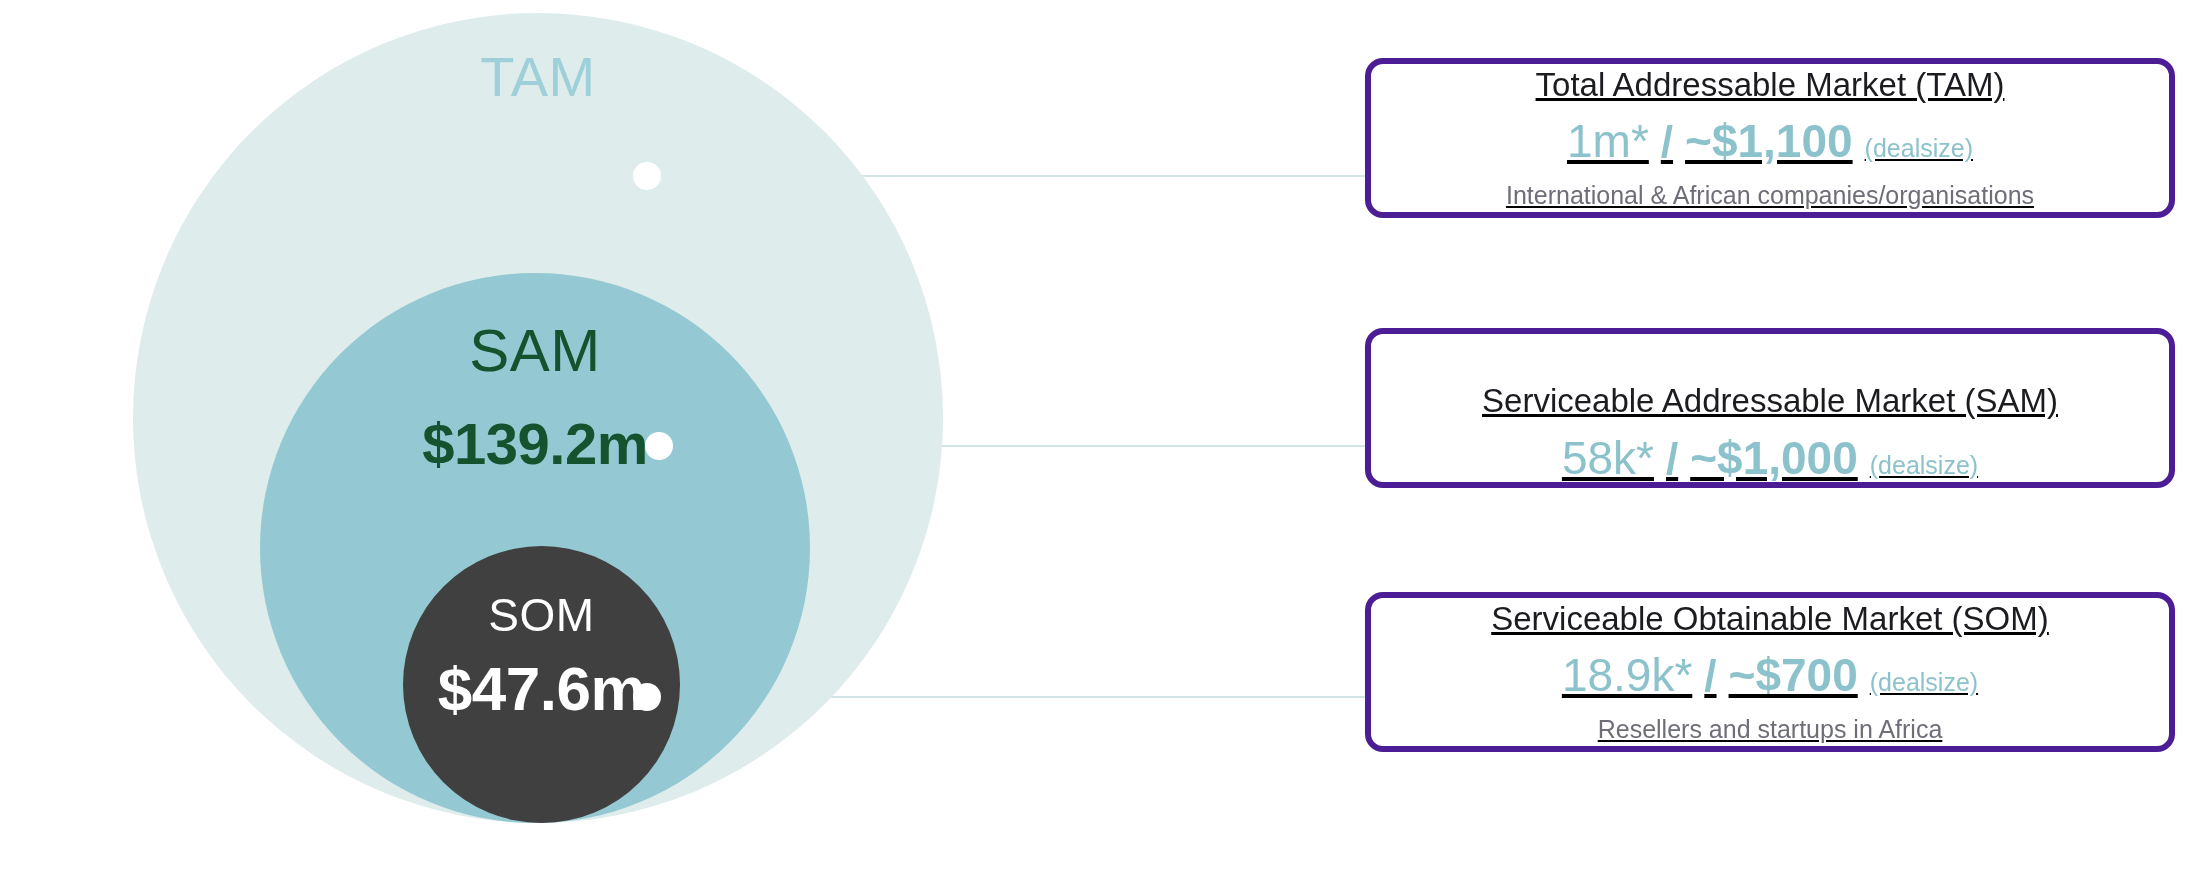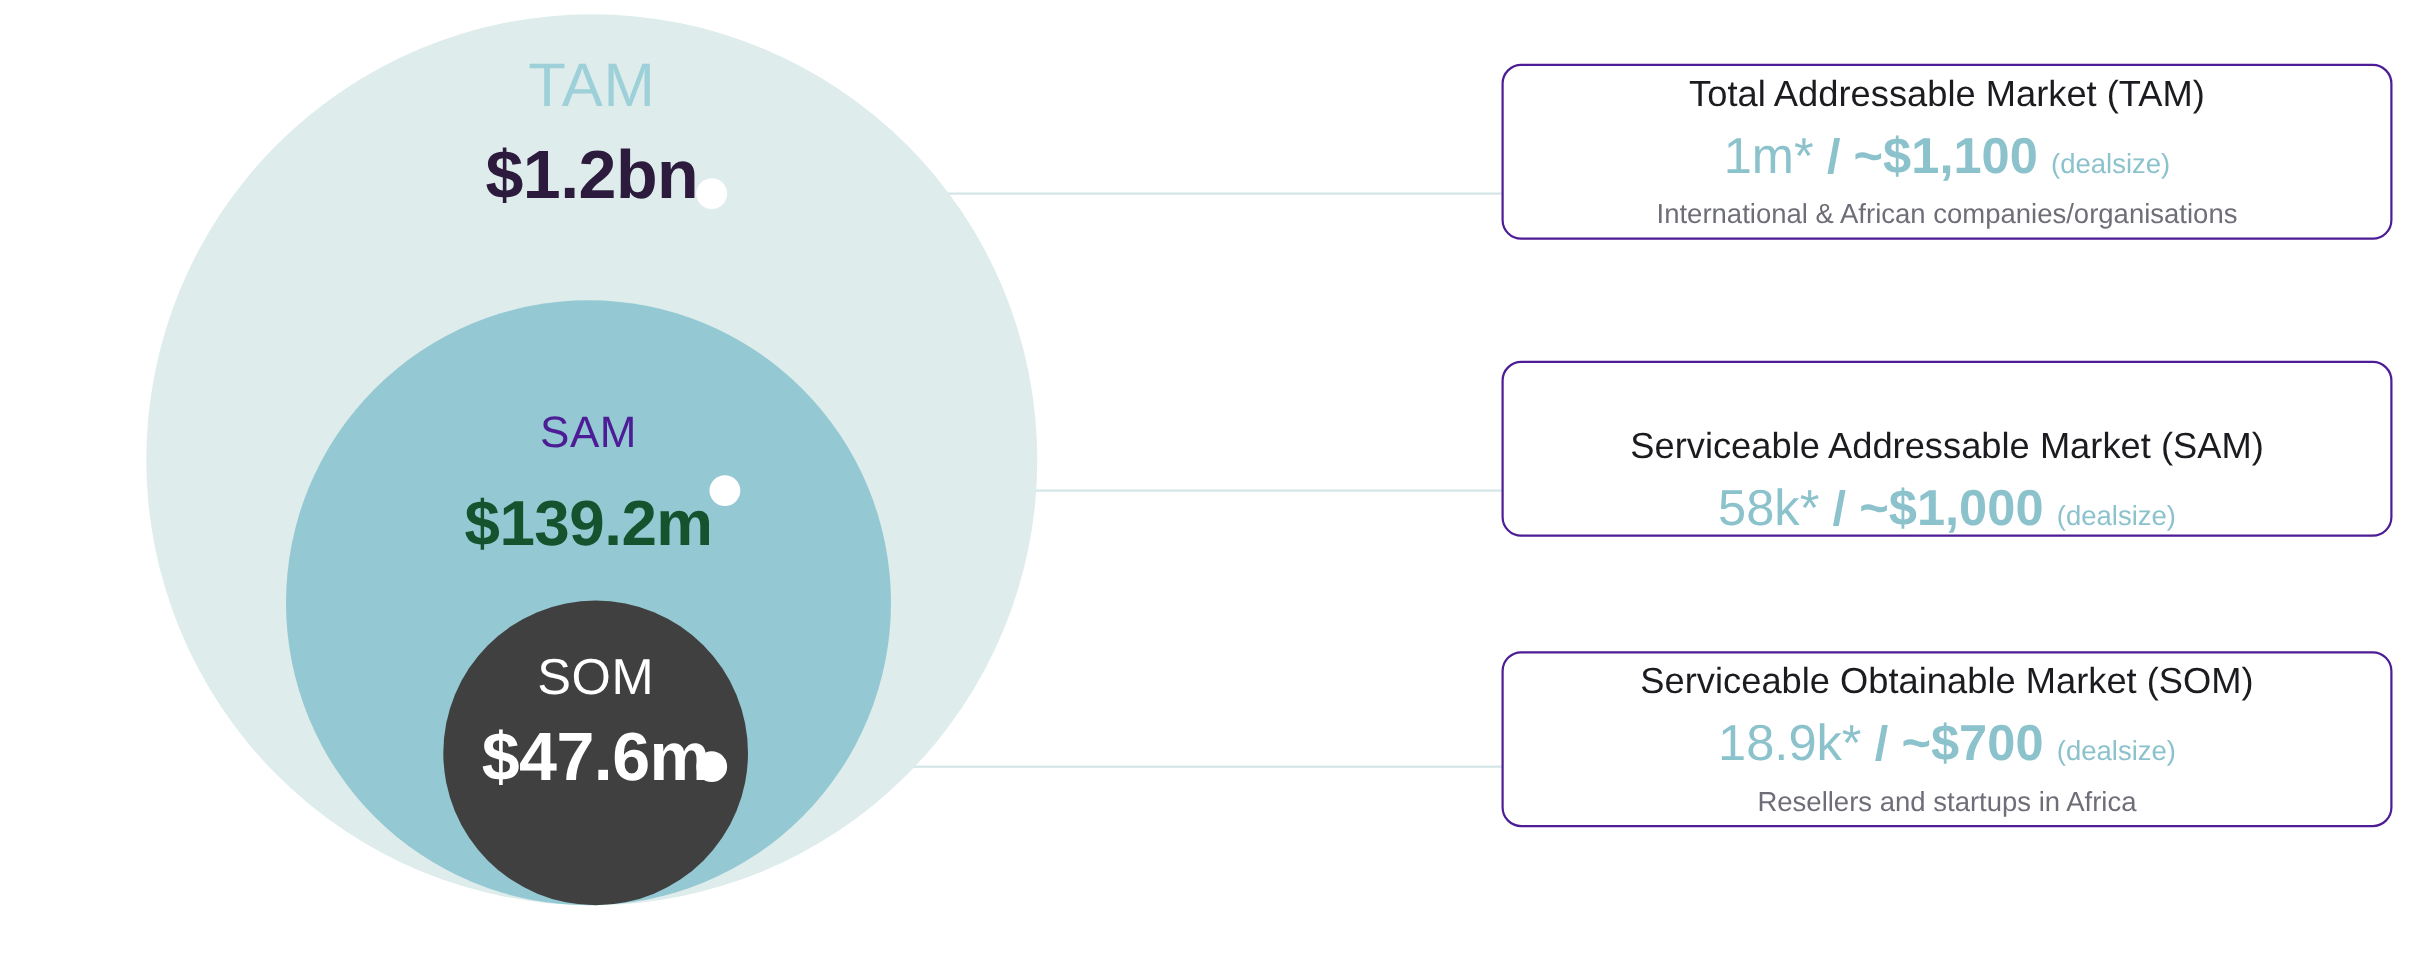--- a/index.html
+++ b/index.html
@@ -74,13 +74,14 @@
     position:absolute;
     left:1365px;
     width:810px;
-    border:2px solid #4c1d95;
+    border:6px solid #4c1d95;
     border-radius:18px;
     background:#ffffff;
     display:flex;
     flex-direction:column;
     align-items:center;
     justify-content:center;
+    text-decoration:underline;
   }
   .card-1 { top:58px;  height:160px; }
   .card-2 { top:328px; height:160px;justify-content:flex-end; }

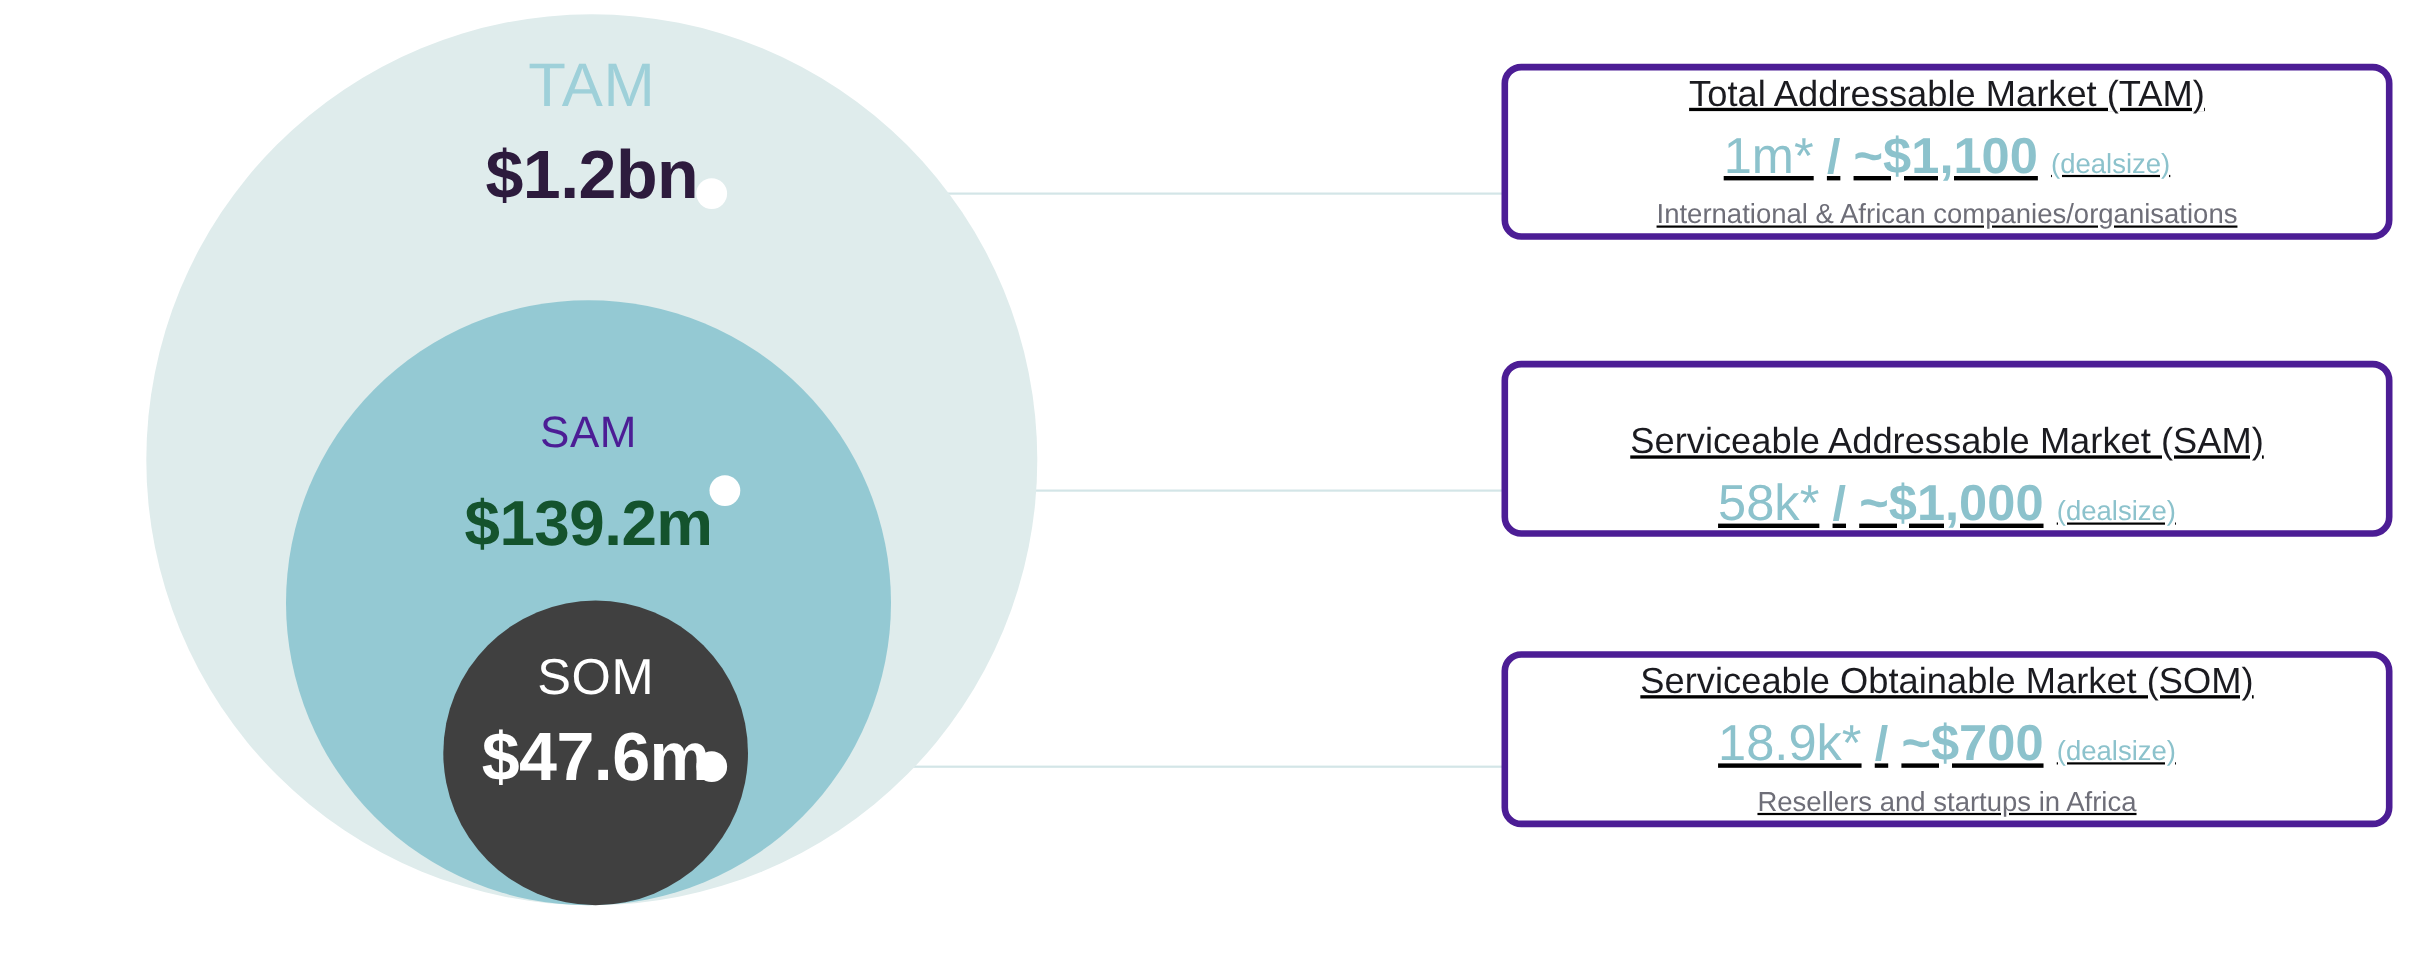--- a/index.html
+++ b/index.html
@@ -128,7 +128,6 @@
 
   <div class="circle circle-tam">
     <span class="circle-label">TAM</span>
-    <span class="circle-value">$1.2bn</span>
   </div>
 
   <div class="circle circle-sam">

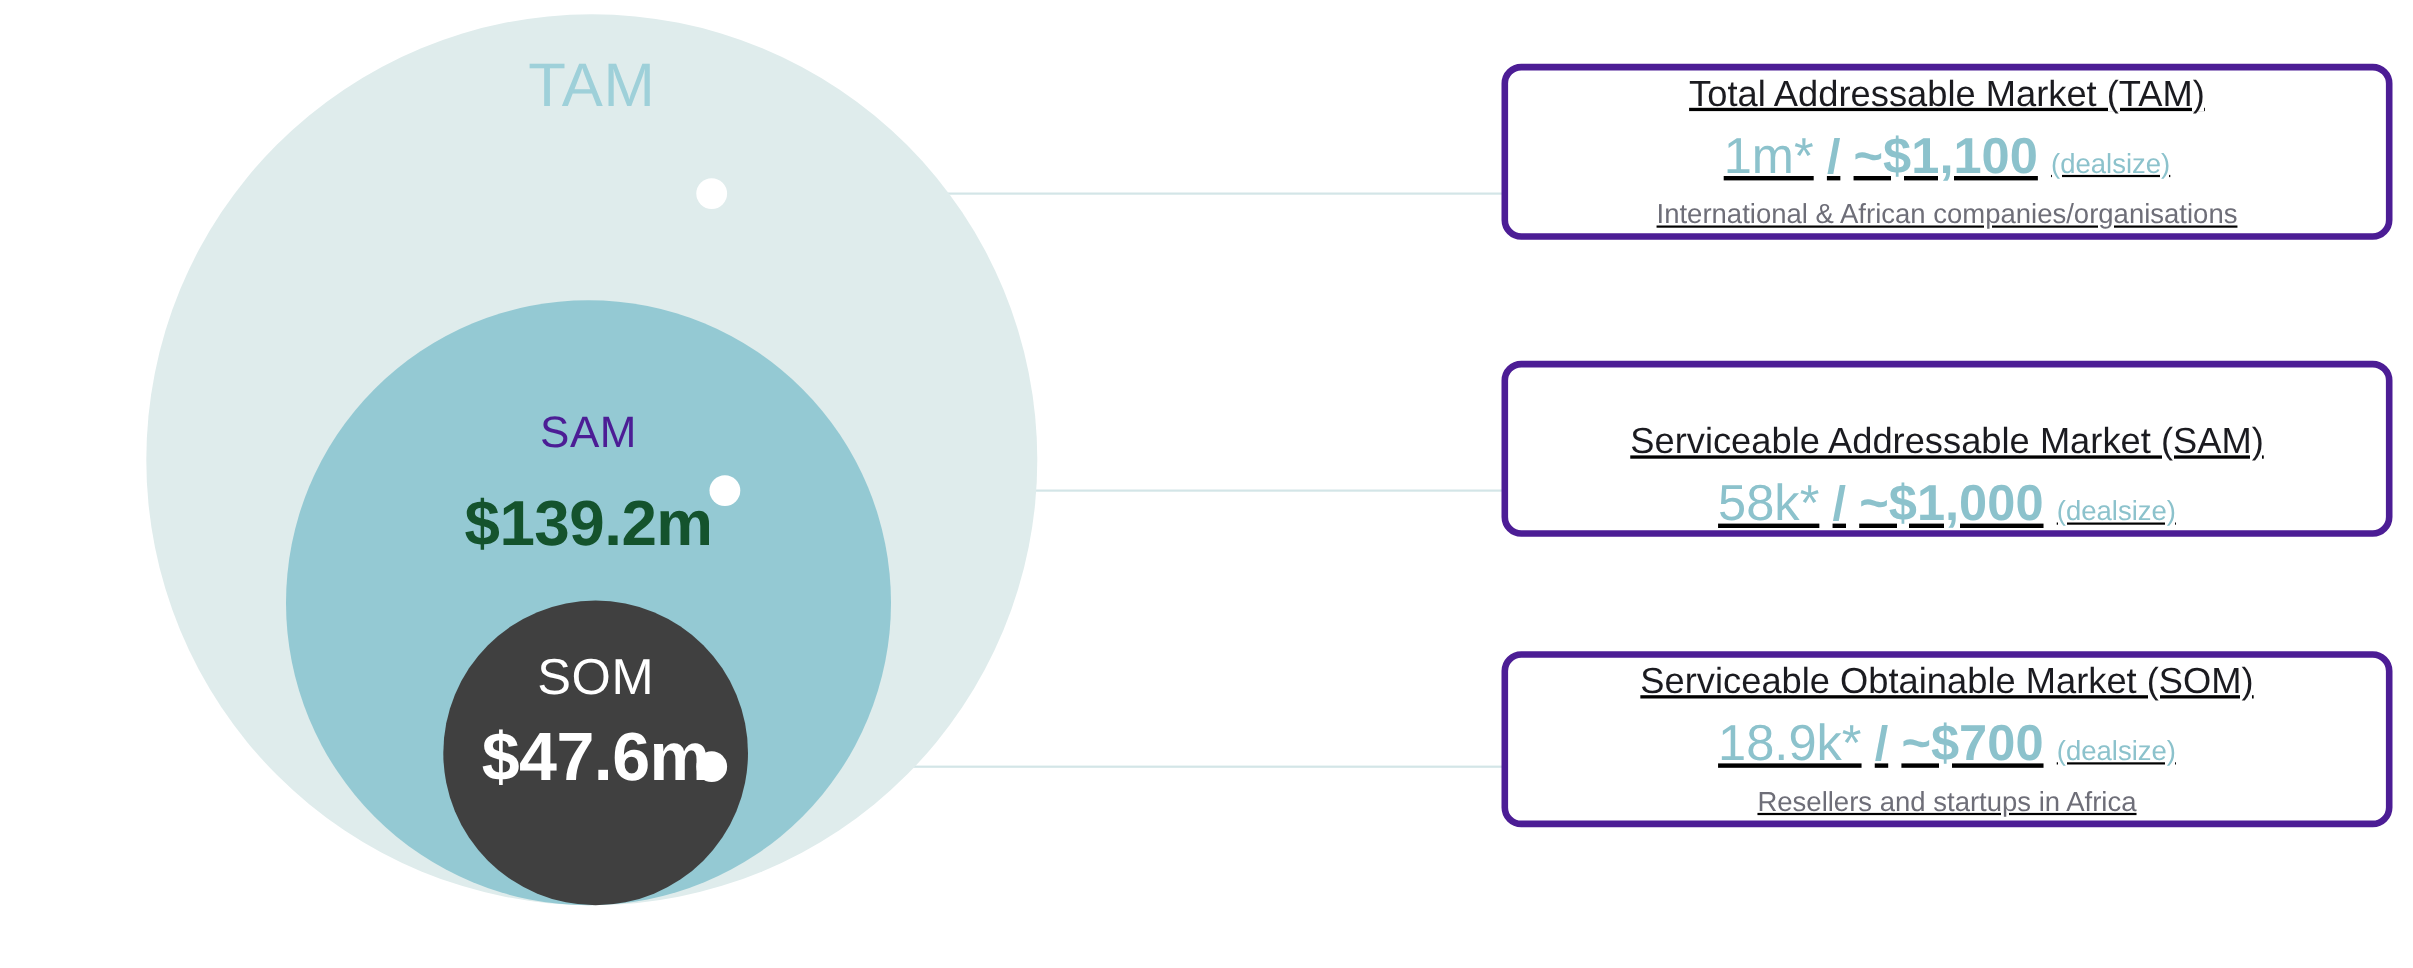--- a/index.html
+++ b/index.html
@@ -55,7 +55,7 @@
   .circle-tam .circle-label { margin-top:36px; font-size:56px; color:#9ed0d9; }
   .circle-tam .circle-value { margin-top:24px; font-size:62px; color:#2d1b3d; }
 
-  .circle-sam .circle-label { margin-top:100px; font-size:40px; color:#4c1d95; }
+  .circle-sam .circle-label { margin-top:48px; font-size:60px; color:#14532d; }
   .circle-sam .circle-value { margin-top:34px; font-size:58px; color:#14532d; }
 
   .circle-som .circle-label { margin-top:46px; font-size:46px; color:#ffffff; }

